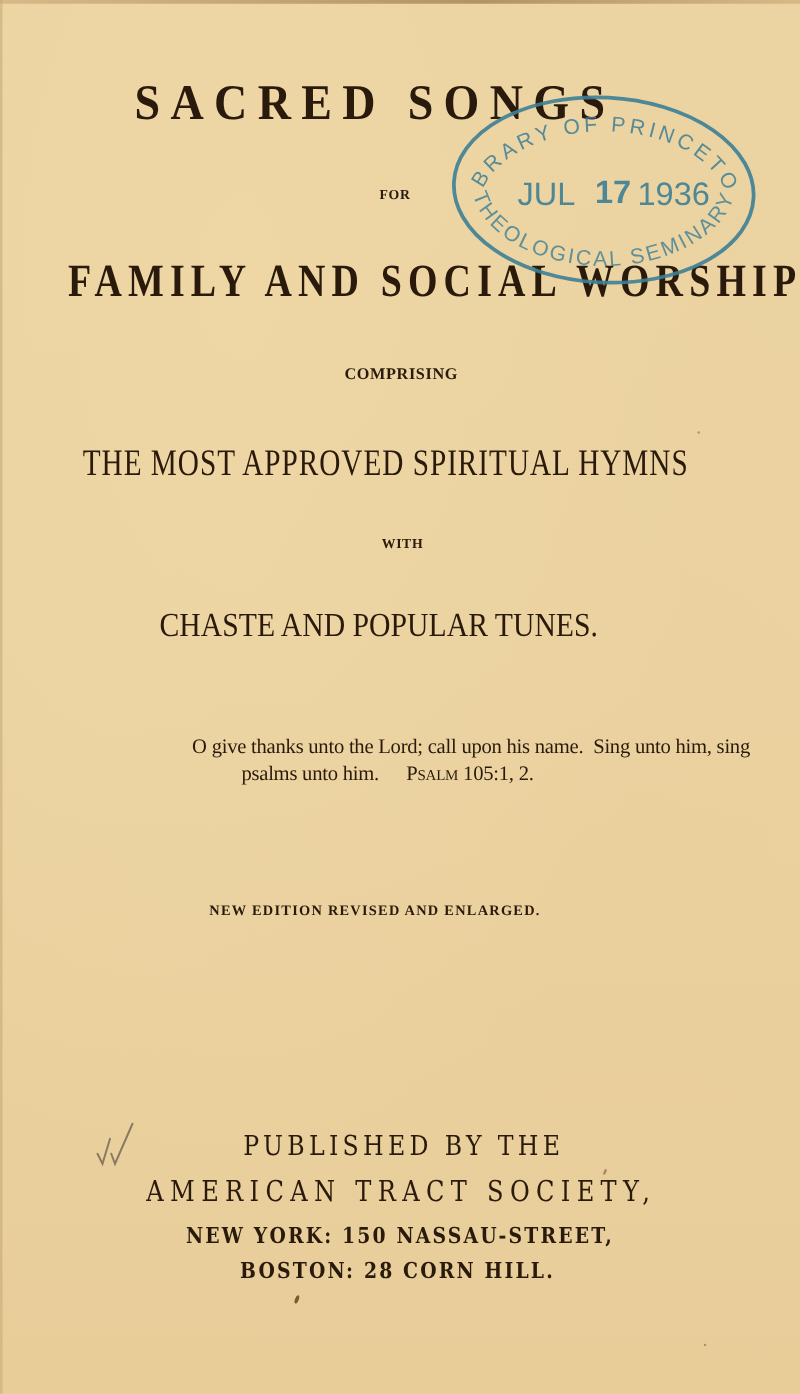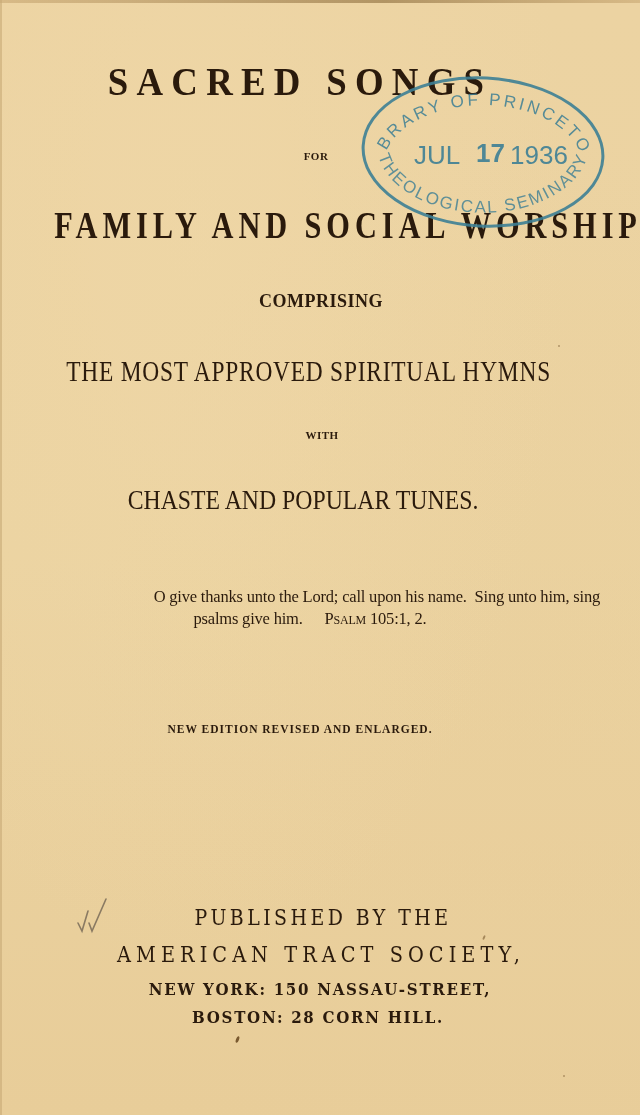--- a/index.html
+++ b/index.html
@@ -43,7 +43,7 @@
       font-size: 37px; font-weight: bold; letter-spacing: 6px;
       transform: scaleX(0.82); transform-origin: 302px 0;
     }
-    .comprising { top: 292px; left: 1px; font-size: 18px; }
+    .comprising { top: 292px; left: 1px; font-size: 13px; }
     .hymns {
       top: 356px; left: 0; width: 602px;
       font-size: 30px; font-weight: normal;

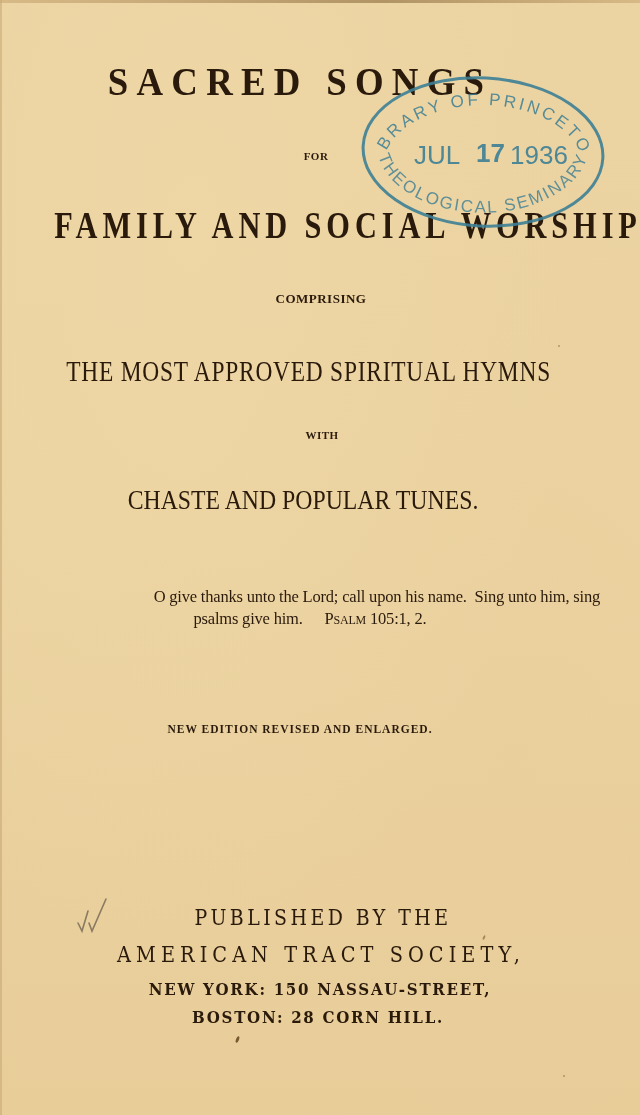--- a/index.html
+++ b/index.html
@@ -121,7 +121,7 @@
   <div class="epigraph">
     <div style="white-space:pre;text-align:right;">O give thanks unto the Lord; call upon his name.  Sing unto him, sing</div>
     <div class="psalm-ref">
-      <span>psalms give him.</span>
+      <span>psalms unto him.</span>
       <span style="display:inline-block;width:14px;"></span>
       <span class="sc">Psalm</span>
       <span>105:1, 2.</span>

